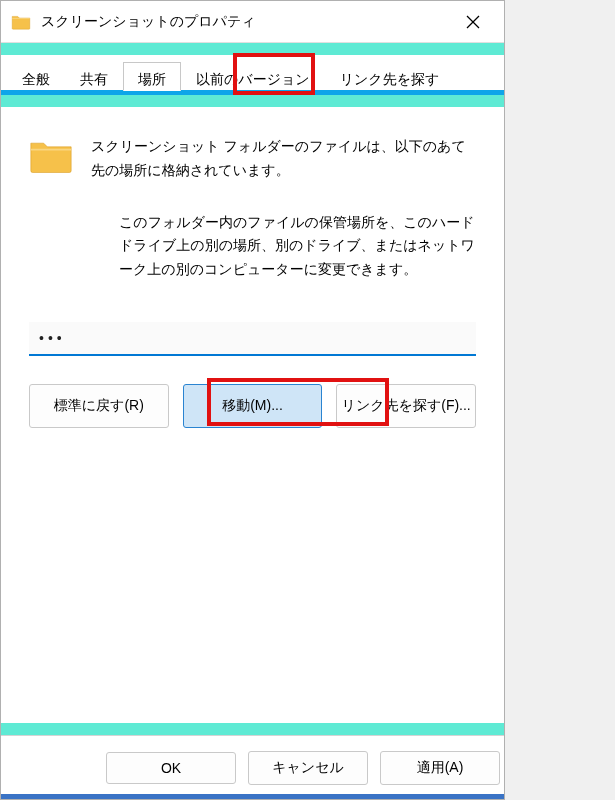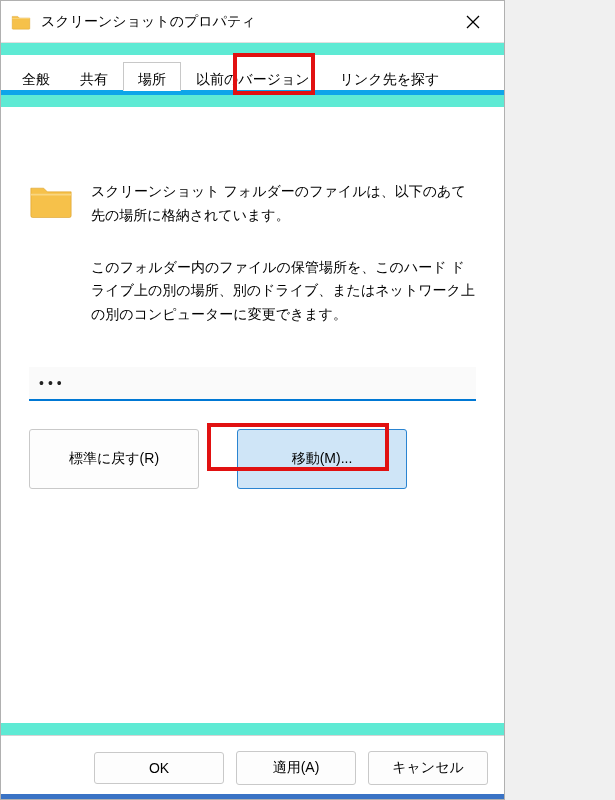--- a/index.html
+++ b/index.html
@@ -86,7 +86,6 @@
       display: flex;
       gap: 18px;
       margin-bottom: 28px;
-      margin-top: 45px;
     }
     .folder-icon-large {
       width: 44px;

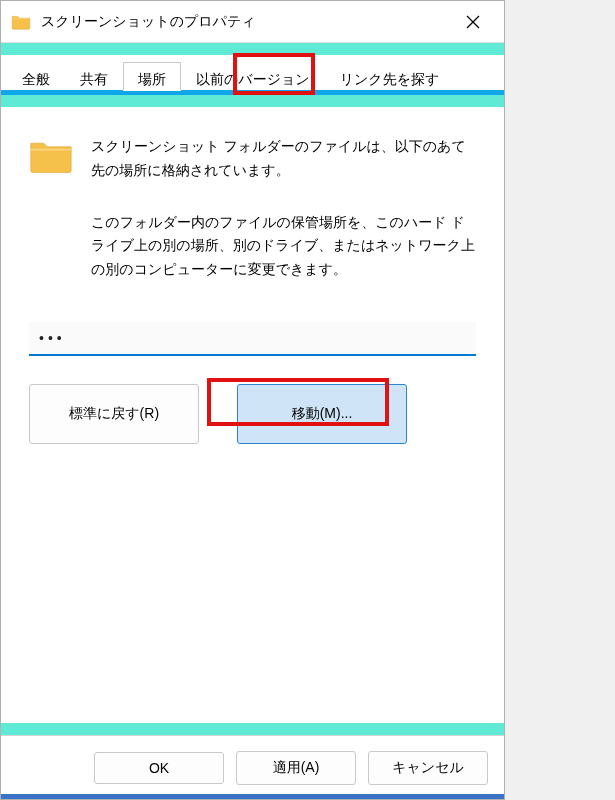--- a/index.html
+++ b/index.html
@@ -98,7 +98,7 @@
       color: #000;
     }
     .second-desc {
-      margin-left: 62px;
+      margin-left: 90px;
       line-height: 1.7;
       color: #000;
       margin-bottom: 40px;

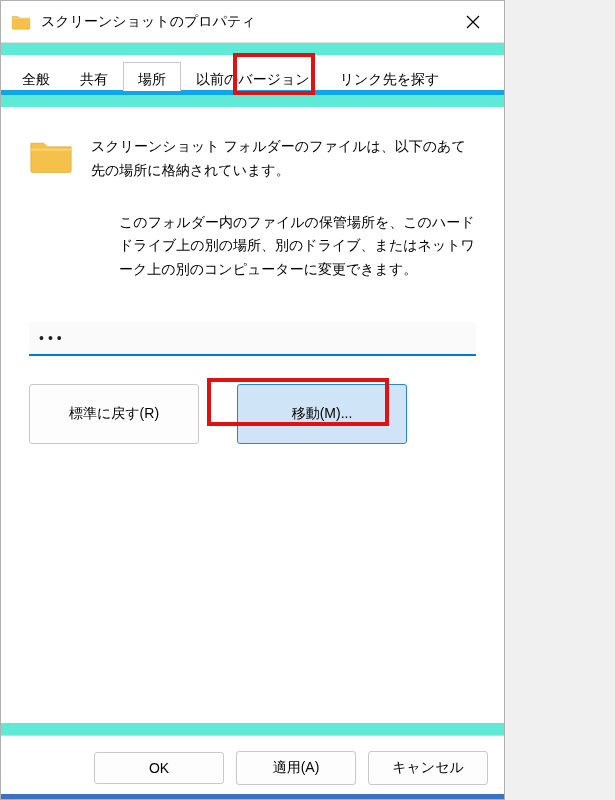--- a/index.html
+++ b/index.html
@@ -120,7 +120,7 @@
       gap: 14px;
     }
     .win-btn {
-      padding: 20px 0;
+      padding: 12px 0;
       width: 170px;
       border: 1px solid #c9c9c9;
       background: #fdfdfd;

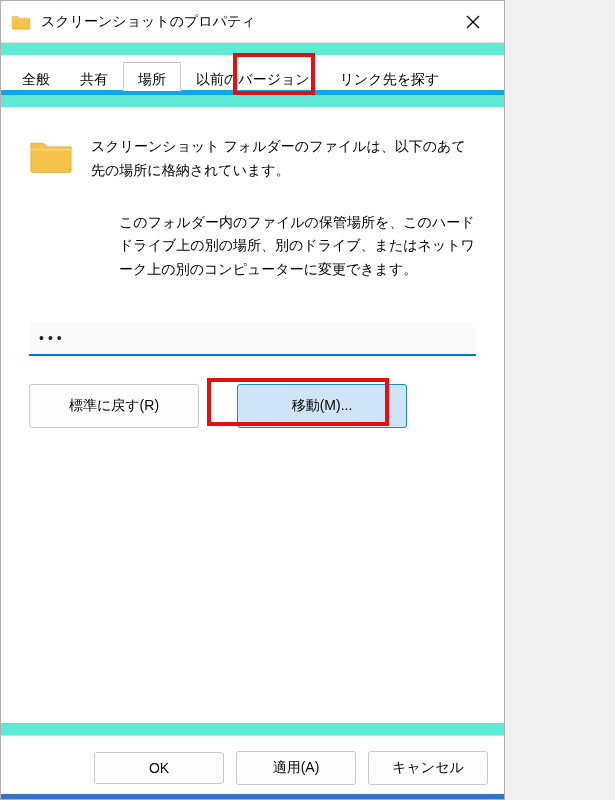--- a/index.html
+++ b/index.html
@@ -133,7 +133,6 @@
     .win-btn.hl {
       background: #cfe5f7;
       border: 1px solid #2a84d1;
-      margin-left: 24px;
     }
     .footer {
       border-top: 1px solid #d4d4d4;

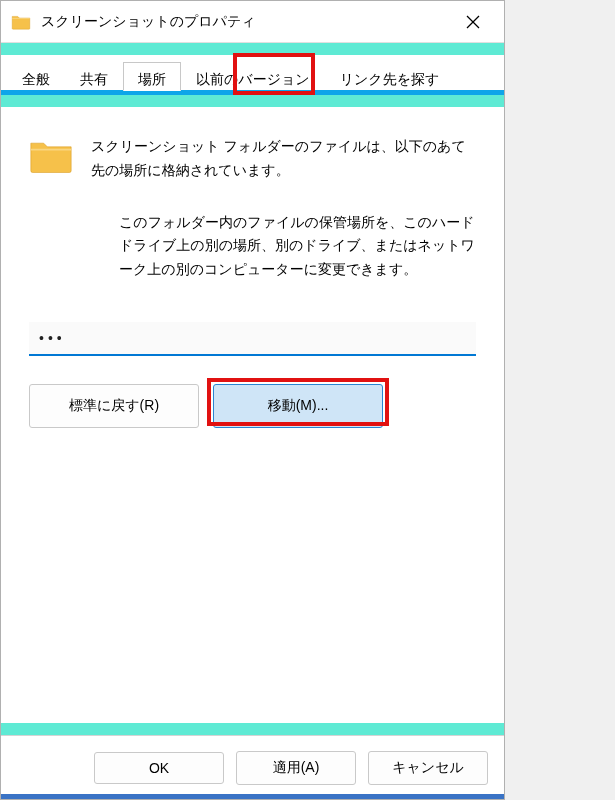--- a/index.html
+++ b/index.html
@@ -202,6 +202,7 @@
     <div class="button-row" style="position:relative;">
       <button class="win-btn">標準に戻す(R)</button>
       <button class="win-btn hl" id="move-btn">移動(M)...</button>
+      <button class="win-btn">リンク先を探す(F)...</button>
       <div class="hl-red" style="left:178px; top:-6px; width:182px; height:48px;"></div>
     </div>
   </div>

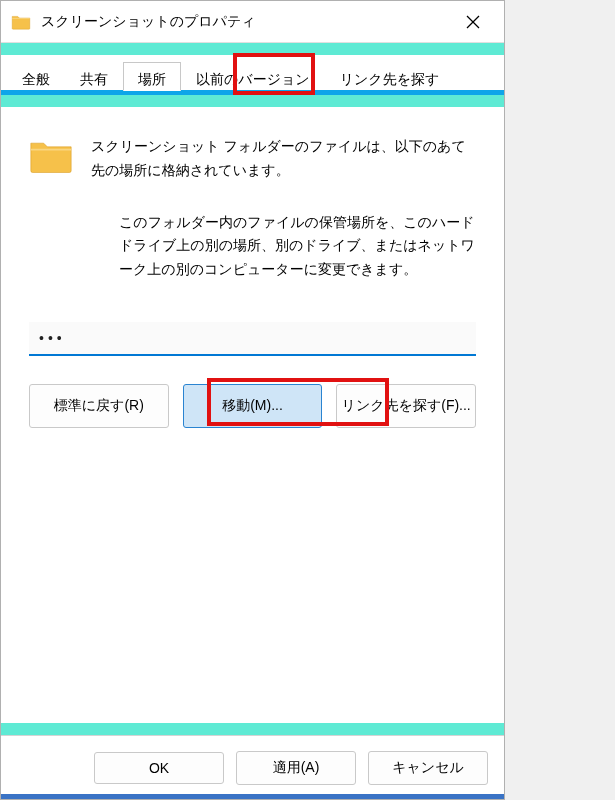--- a/index.html
+++ b/index.html
@@ -141,7 +141,7 @@
       align-items: center;
       justify-content: flex-end;
       gap: 12px;
-      padding: 0 16px;
+      padding: 0 4px;
       background: #ffffff;
     }
     .footer .win-btn {

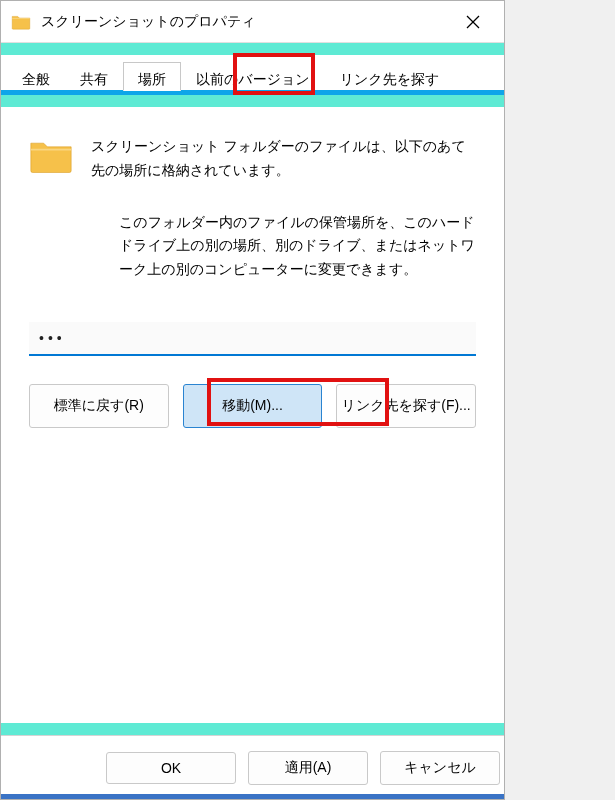--- a/index.html
+++ b/index.html
@@ -209,8 +209,8 @@
 
   <div class="footer">
     <button class="win-btn">OK</button>
+    <button class="win-btn">キャンセル</button>
     <button class="win-btn">適用(A)</button>
-    <button class="win-btn">キャンセル</button>
   </div>
 
   <div class="bottom-border"></div>

